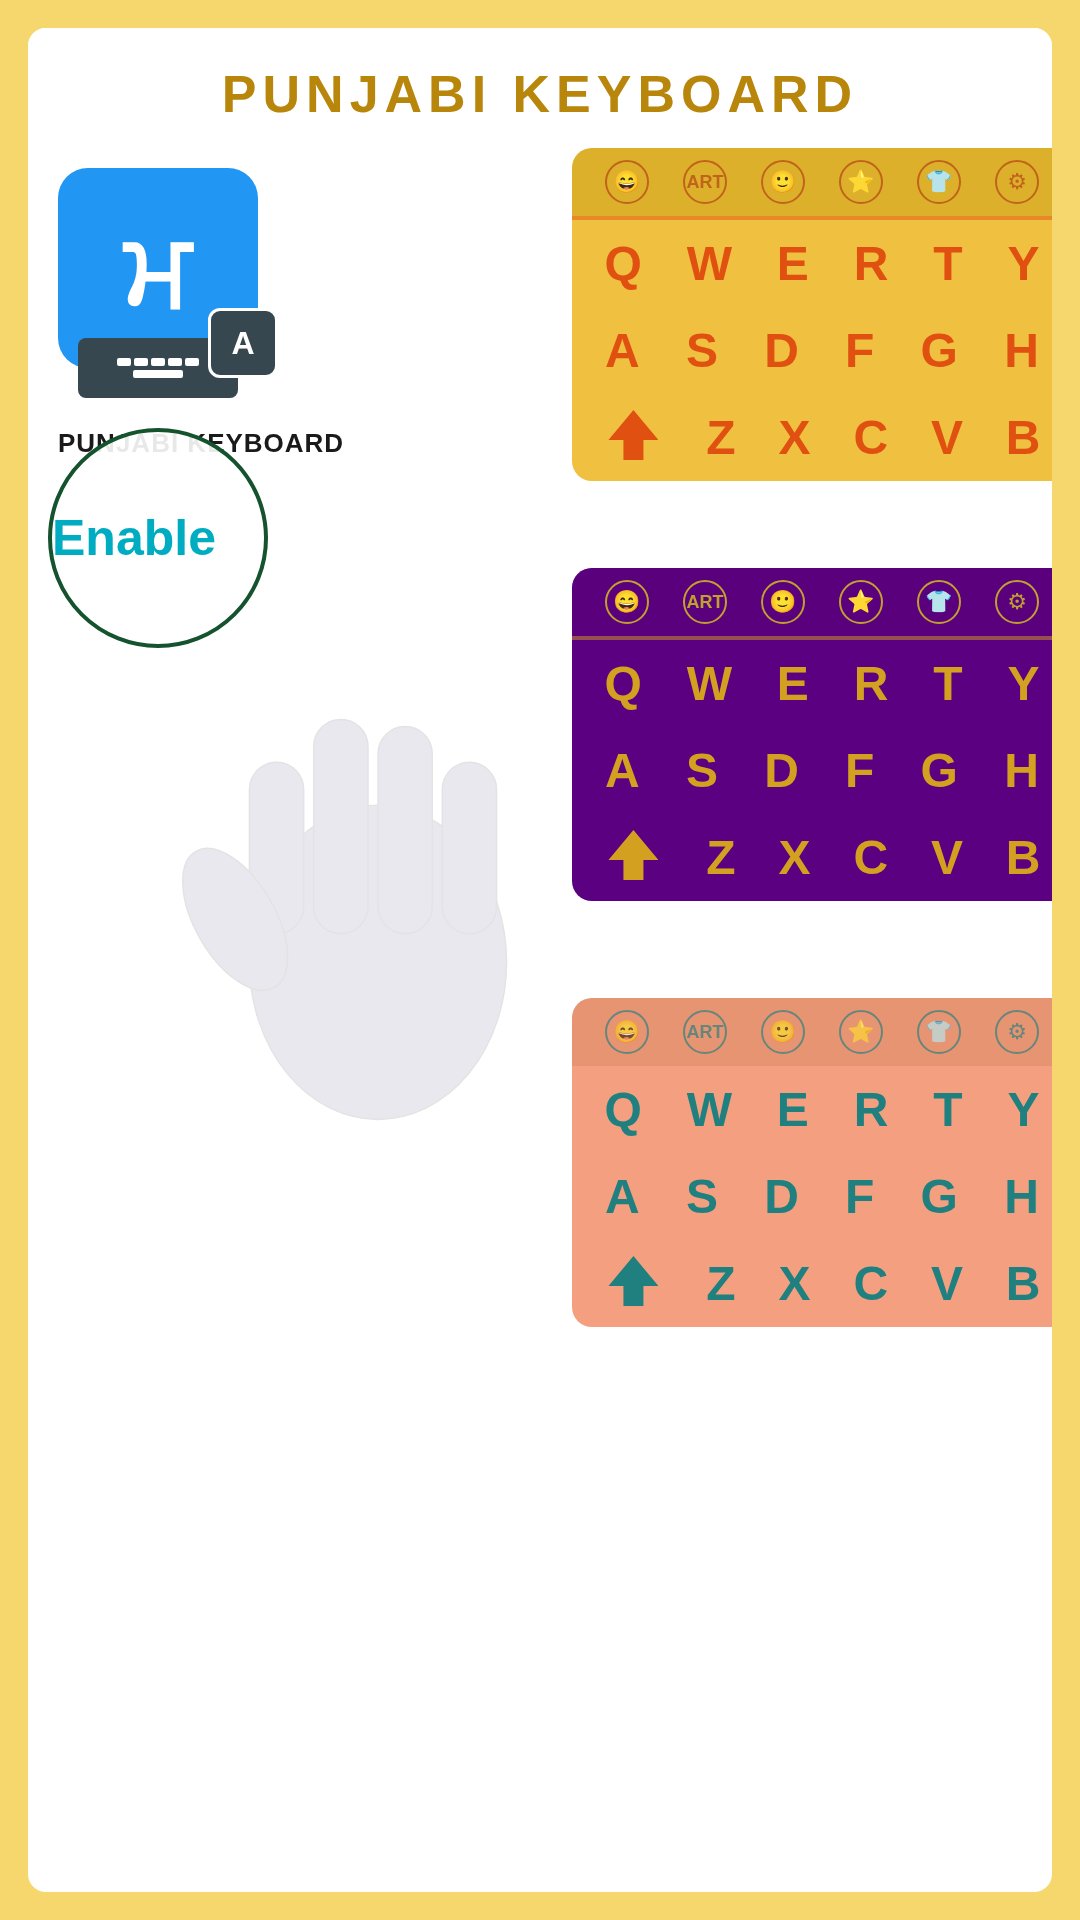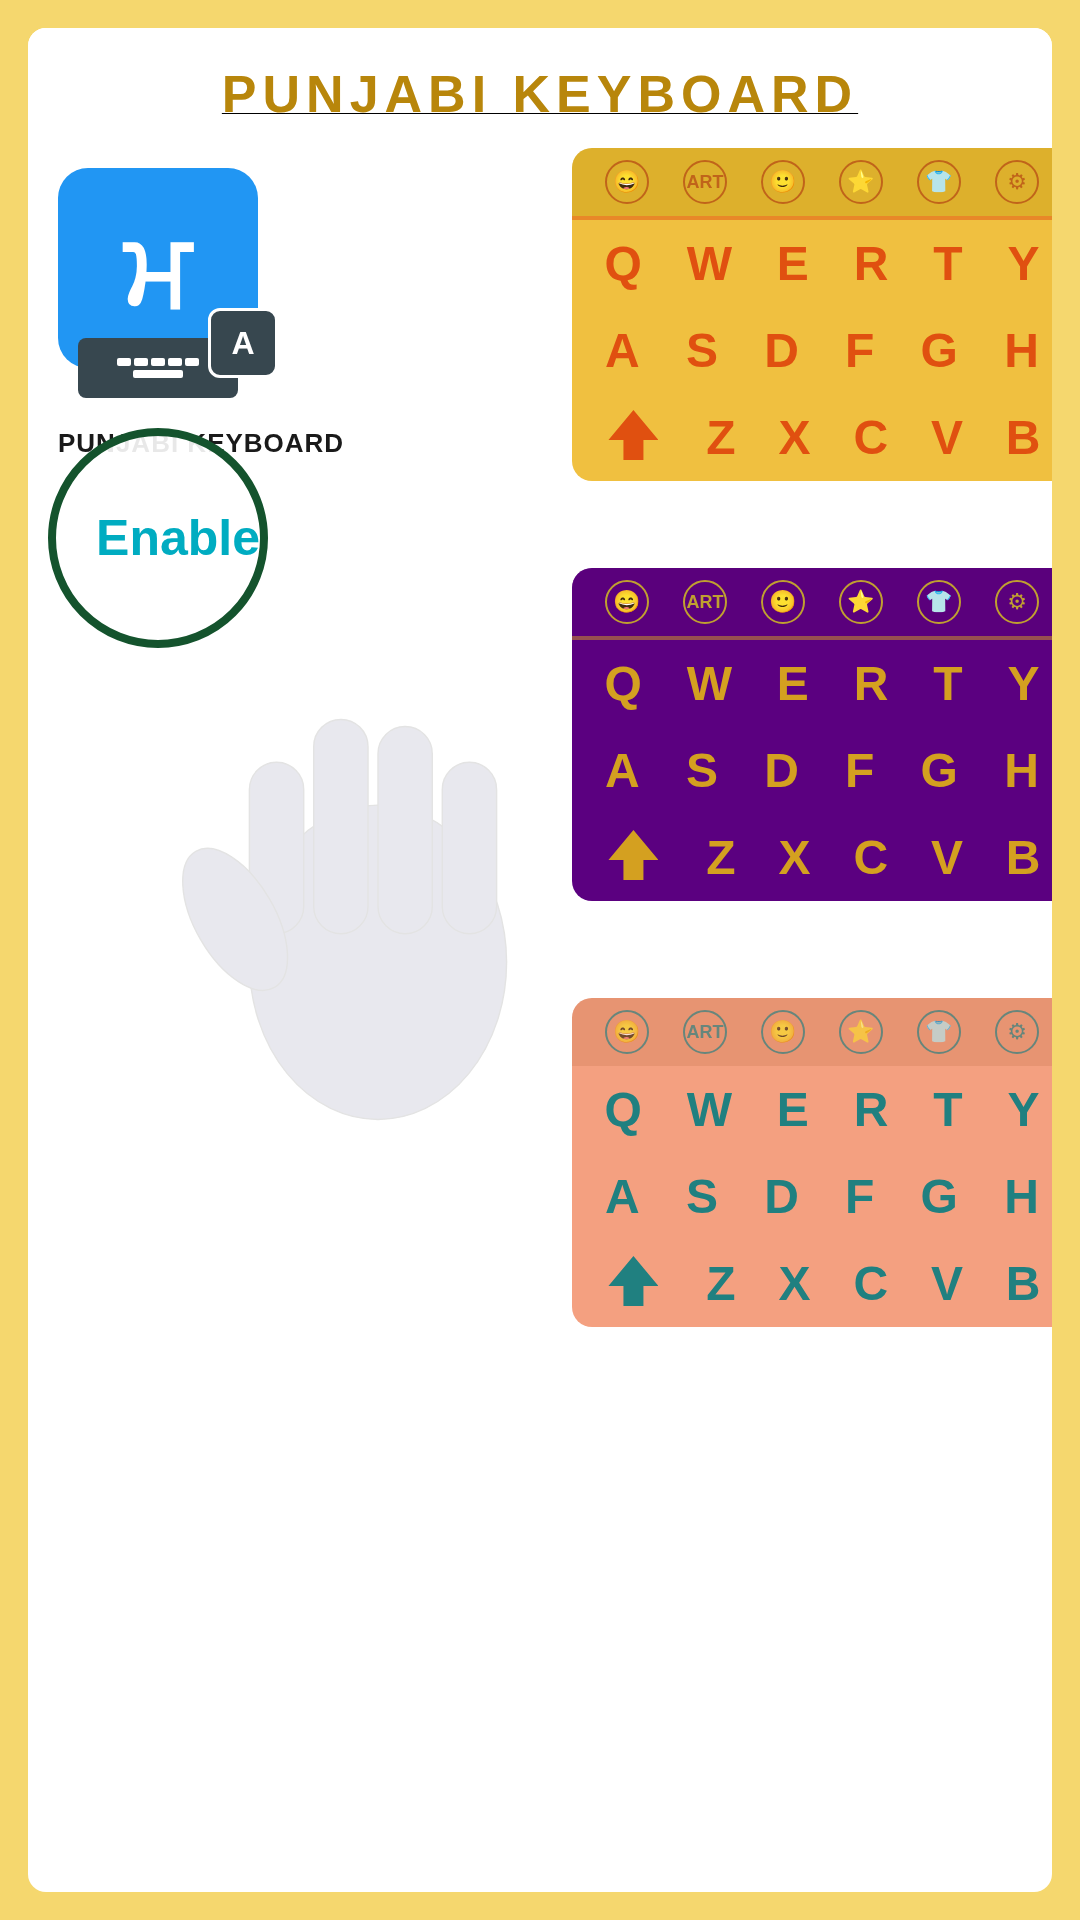--- a/index.html
+++ b/index.html
@@ -20,7 +20,6 @@
       height: calc(1920px - 56px);
       overflow: hidden;
       position: relative;
-      text-decoration: underline;
     }
 
     

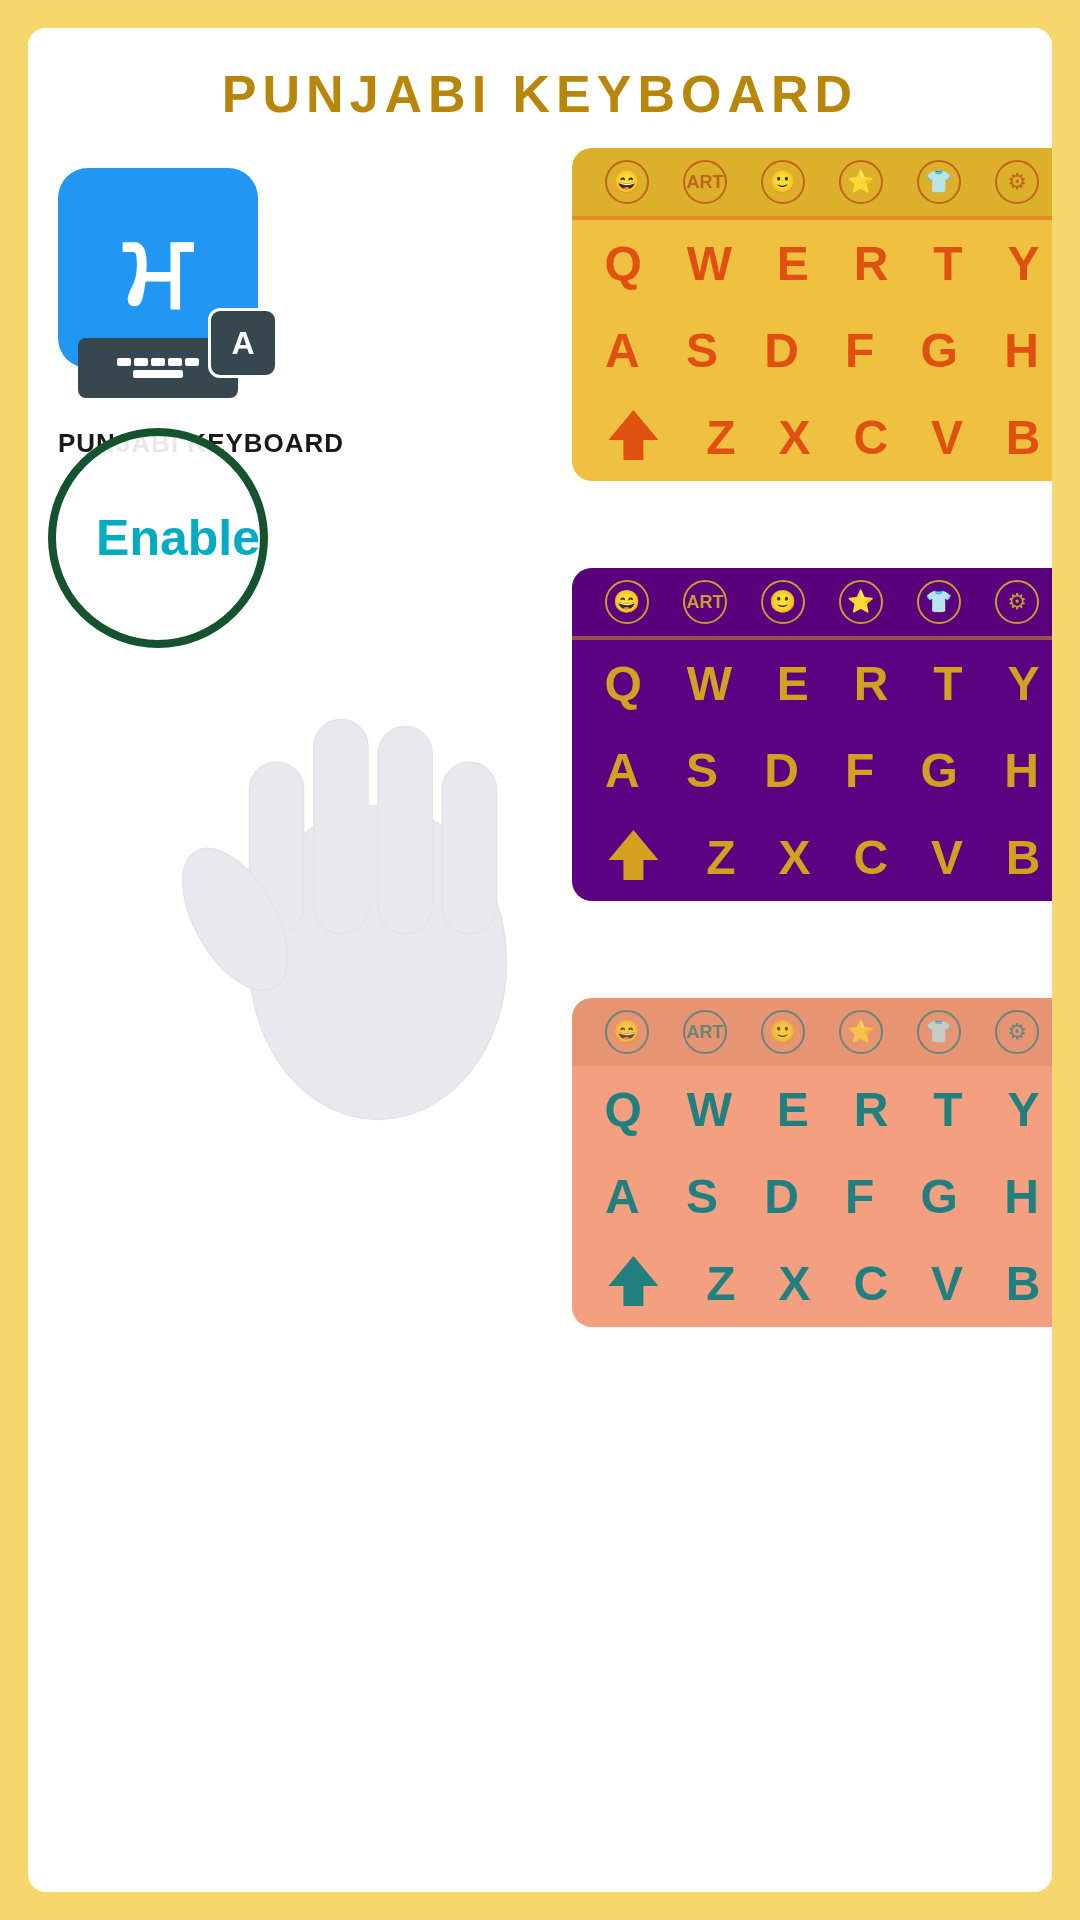--- a/index.html
+++ b/index.html
@@ -251,11 +251,11 @@
       width: 220px;
       height: 220px;
       border-radius: 50%;
-      border: 8px solid #14532d;
+      border: 4px solid #14532d;
       background: rgba(255,255,255,0.9);
       display: flex;
       align-items: center;
-      justify-content: flex-end;
+      justify-content: flex-start;
       margin-bottom: 60px;
       cursor: pointer;
     }

